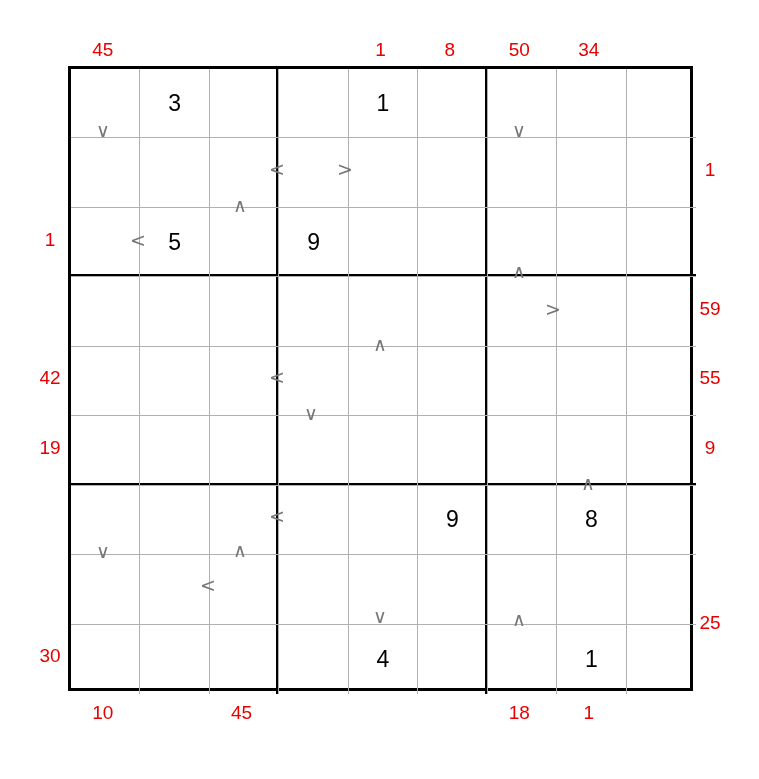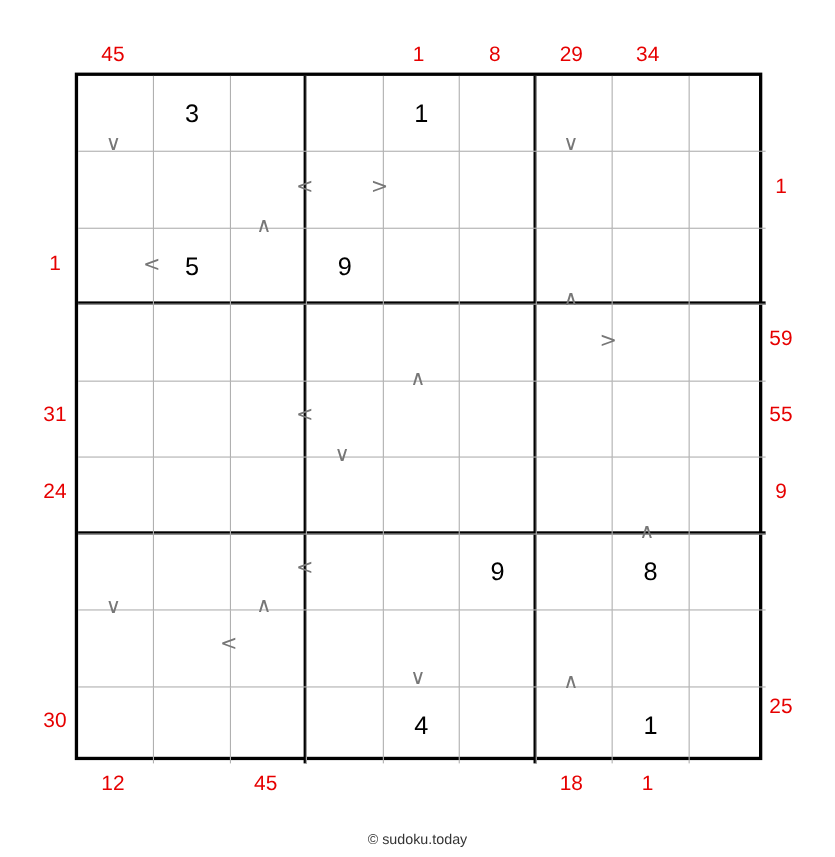--- a/index.html
+++ b/index.html
@@ -214,7 +214,7 @@
       <div class="clue" style="left: 74.72px; top: 39px;">45</div>
       <div class="clue" style="left: 352.48px; top: 39px;">1</div>
       <div class="clue" style="left: 421.92px; top: 39px;">8</div>
-      <div class="clue" style="left: 491.36px; top: 39px;">29</div>
+      <div class="clue" style="left: 491.36px; top: 39px;">50</div>
       <div class="clue" style="left: 560.8px; top: 39px;">34</div>
       <div class="clue" style="left: 74.72px; top: 702px;">12</div>
       <div class="clue" style="left: 213.6px; top: 702px;">45</div>

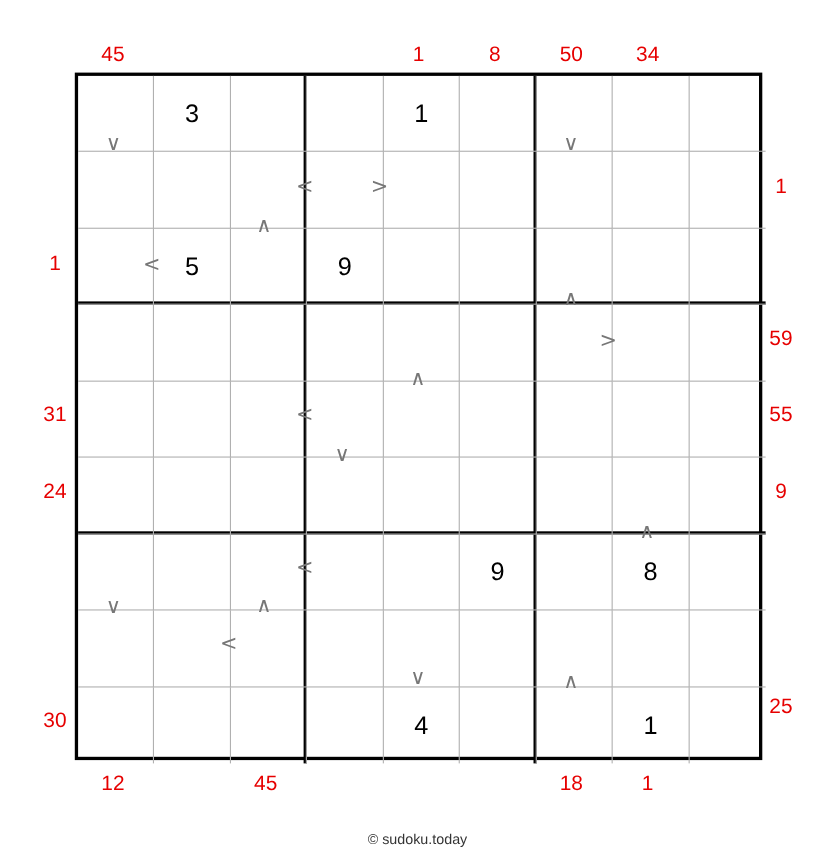--- a/index.html
+++ b/index.html
@@ -221,7 +221,7 @@
       <div class="clue" style="left: 491.36px; top: 702px;">18</div>
       <div class="clue" style="left: 560.8px; top: 702px;">1</div>
       <div class="clue" style="left: 22px; top: 228.6px;">1</div>
-      <div class="clue" style="left: 22px; top: 367.48px;">31</div>
+      <div class="clue" style="left: 22px; top: 367.48px;">42</div>
       <div class="clue" style="left: 22px; top: 436.92px;">24</div>
       <div class="clue" style="left: 22px; top: 645.24px;">30</div>
       <div class="clue" style="left: 682px; top: 159.16px;">1</div>

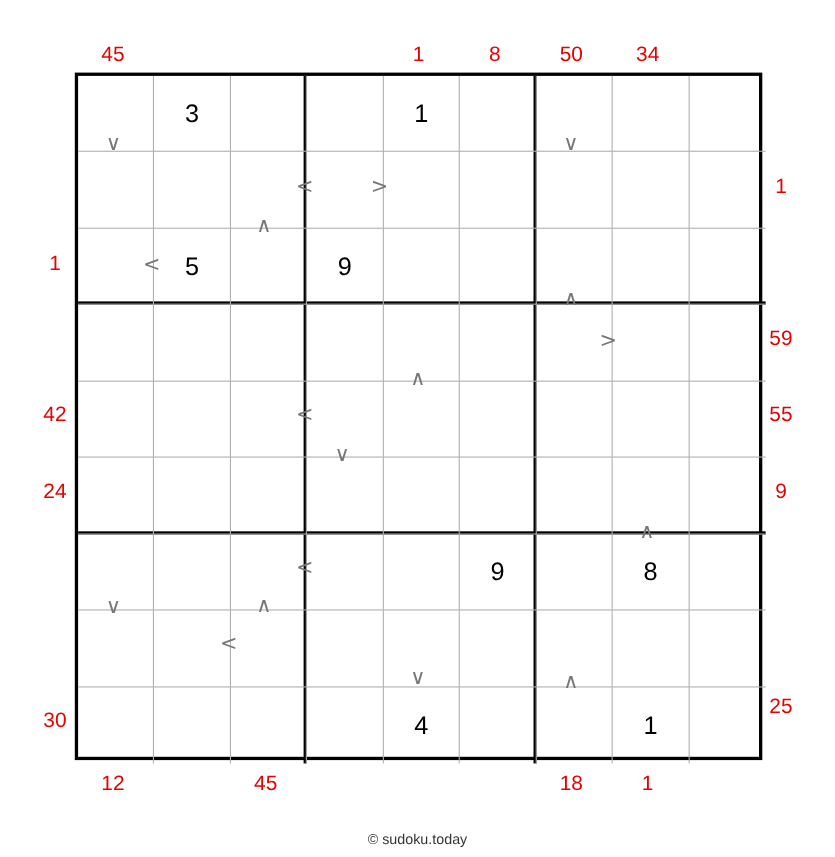--- a/index.html
+++ b/index.html
@@ -222,7 +222,7 @@
       <div class="clue" style="left: 560.8px; top: 702px;">1</div>
       <div class="clue" style="left: 22px; top: 228.6px;">1</div>
       <div class="clue" style="left: 22px; top: 367.48px;">42</div>
-      <div class="clue" style="left: 22px; top: 436.92px;">24</div>
+      <div class="clue" style="left: 22px; top: 436.92px;">19</div>
       <div class="clue" style="left: 22px; top: 645.24px;">30</div>
       <div class="clue" style="left: 682px; top: 159.16px;">1</div>
       <div class="clue" style="left: 682px; top: 298.04px;">59</div>

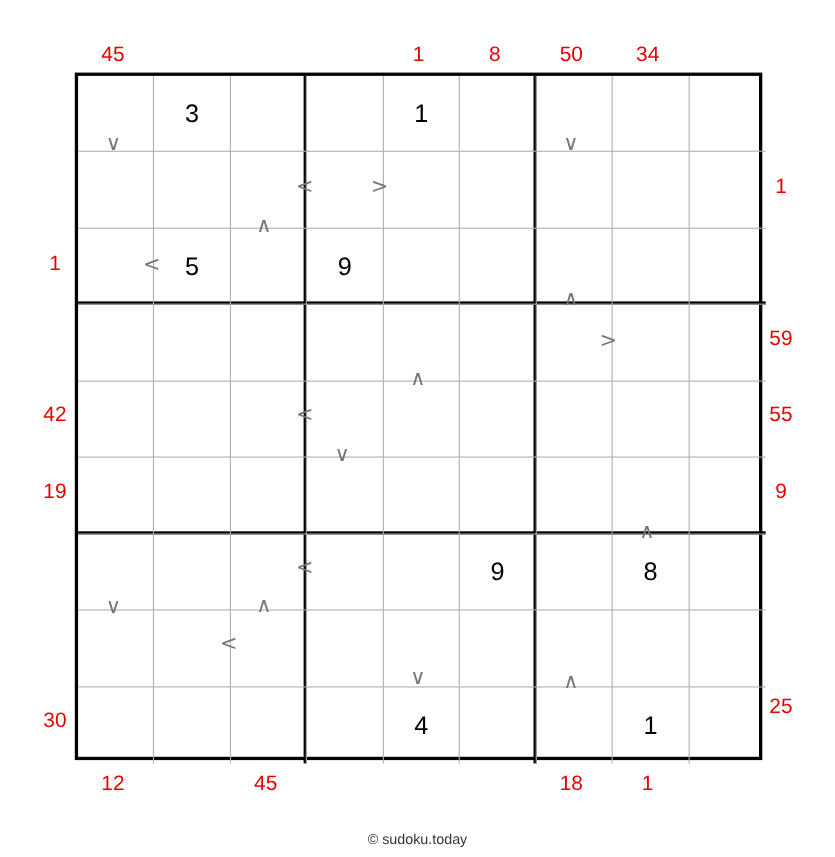--- a/index.html
+++ b/index.html
@@ -228,7 +228,7 @@
       <div class="clue" style="left: 682px; top: 298.04px;">59</div>
       <div class="clue" style="left: 682px; top: 367.48px;">55</div>
       <div class="clue" style="left: 682px; top: 436.92px;">9</div>
-      <div class="clue" style="left: 682px; top: 632px;">25</div>
+      <div class="clue" style="left: 682px; top: 612px;">25</div>
     </div>
   <div id="cmp-layer">
       <div class="cmp vert" style="left: 93px; top: 121px;">∨</div>

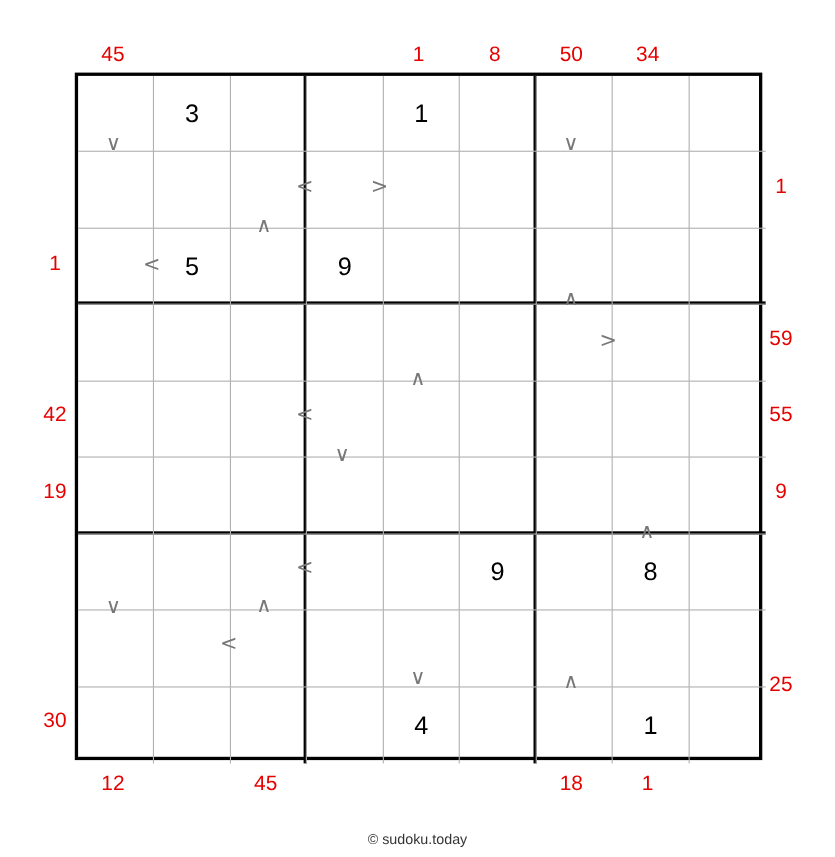--- a/index.html
+++ b/index.html
@@ -216,7 +216,7 @@
       <div class="clue" style="left: 421.92px; top: 39px;">8</div>
       <div class="clue" style="left: 491.36px; top: 39px;">50</div>
       <div class="clue" style="left: 560.8px; top: 39px;">34</div>
-      <div class="clue" style="left: 74.72px; top: 702px;">12</div>
+      <div class="clue" style="left: 74.72px; top: 702px;">10</div>
       <div class="clue" style="left: 213.6px; top: 702px;">45</div>
       <div class="clue" style="left: 491.36px; top: 702px;">18</div>
       <div class="clue" style="left: 560.8px; top: 702px;">1</div>

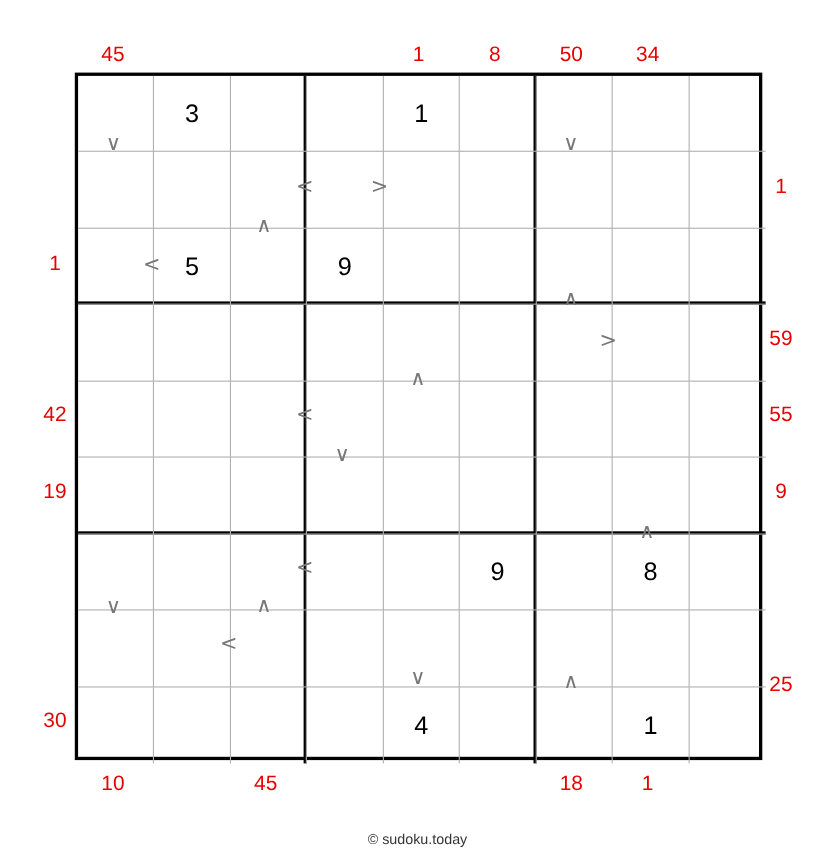--- a/index.html
+++ b/index.html
@@ -251,7 +251,6 @@
       <div class="cmp vert" style="left: 509px; top: 610px;">∧</div>
     </div>
 
-  <div id="footer">© sudoku.today</div>
 </div>
 
 </body></html>

